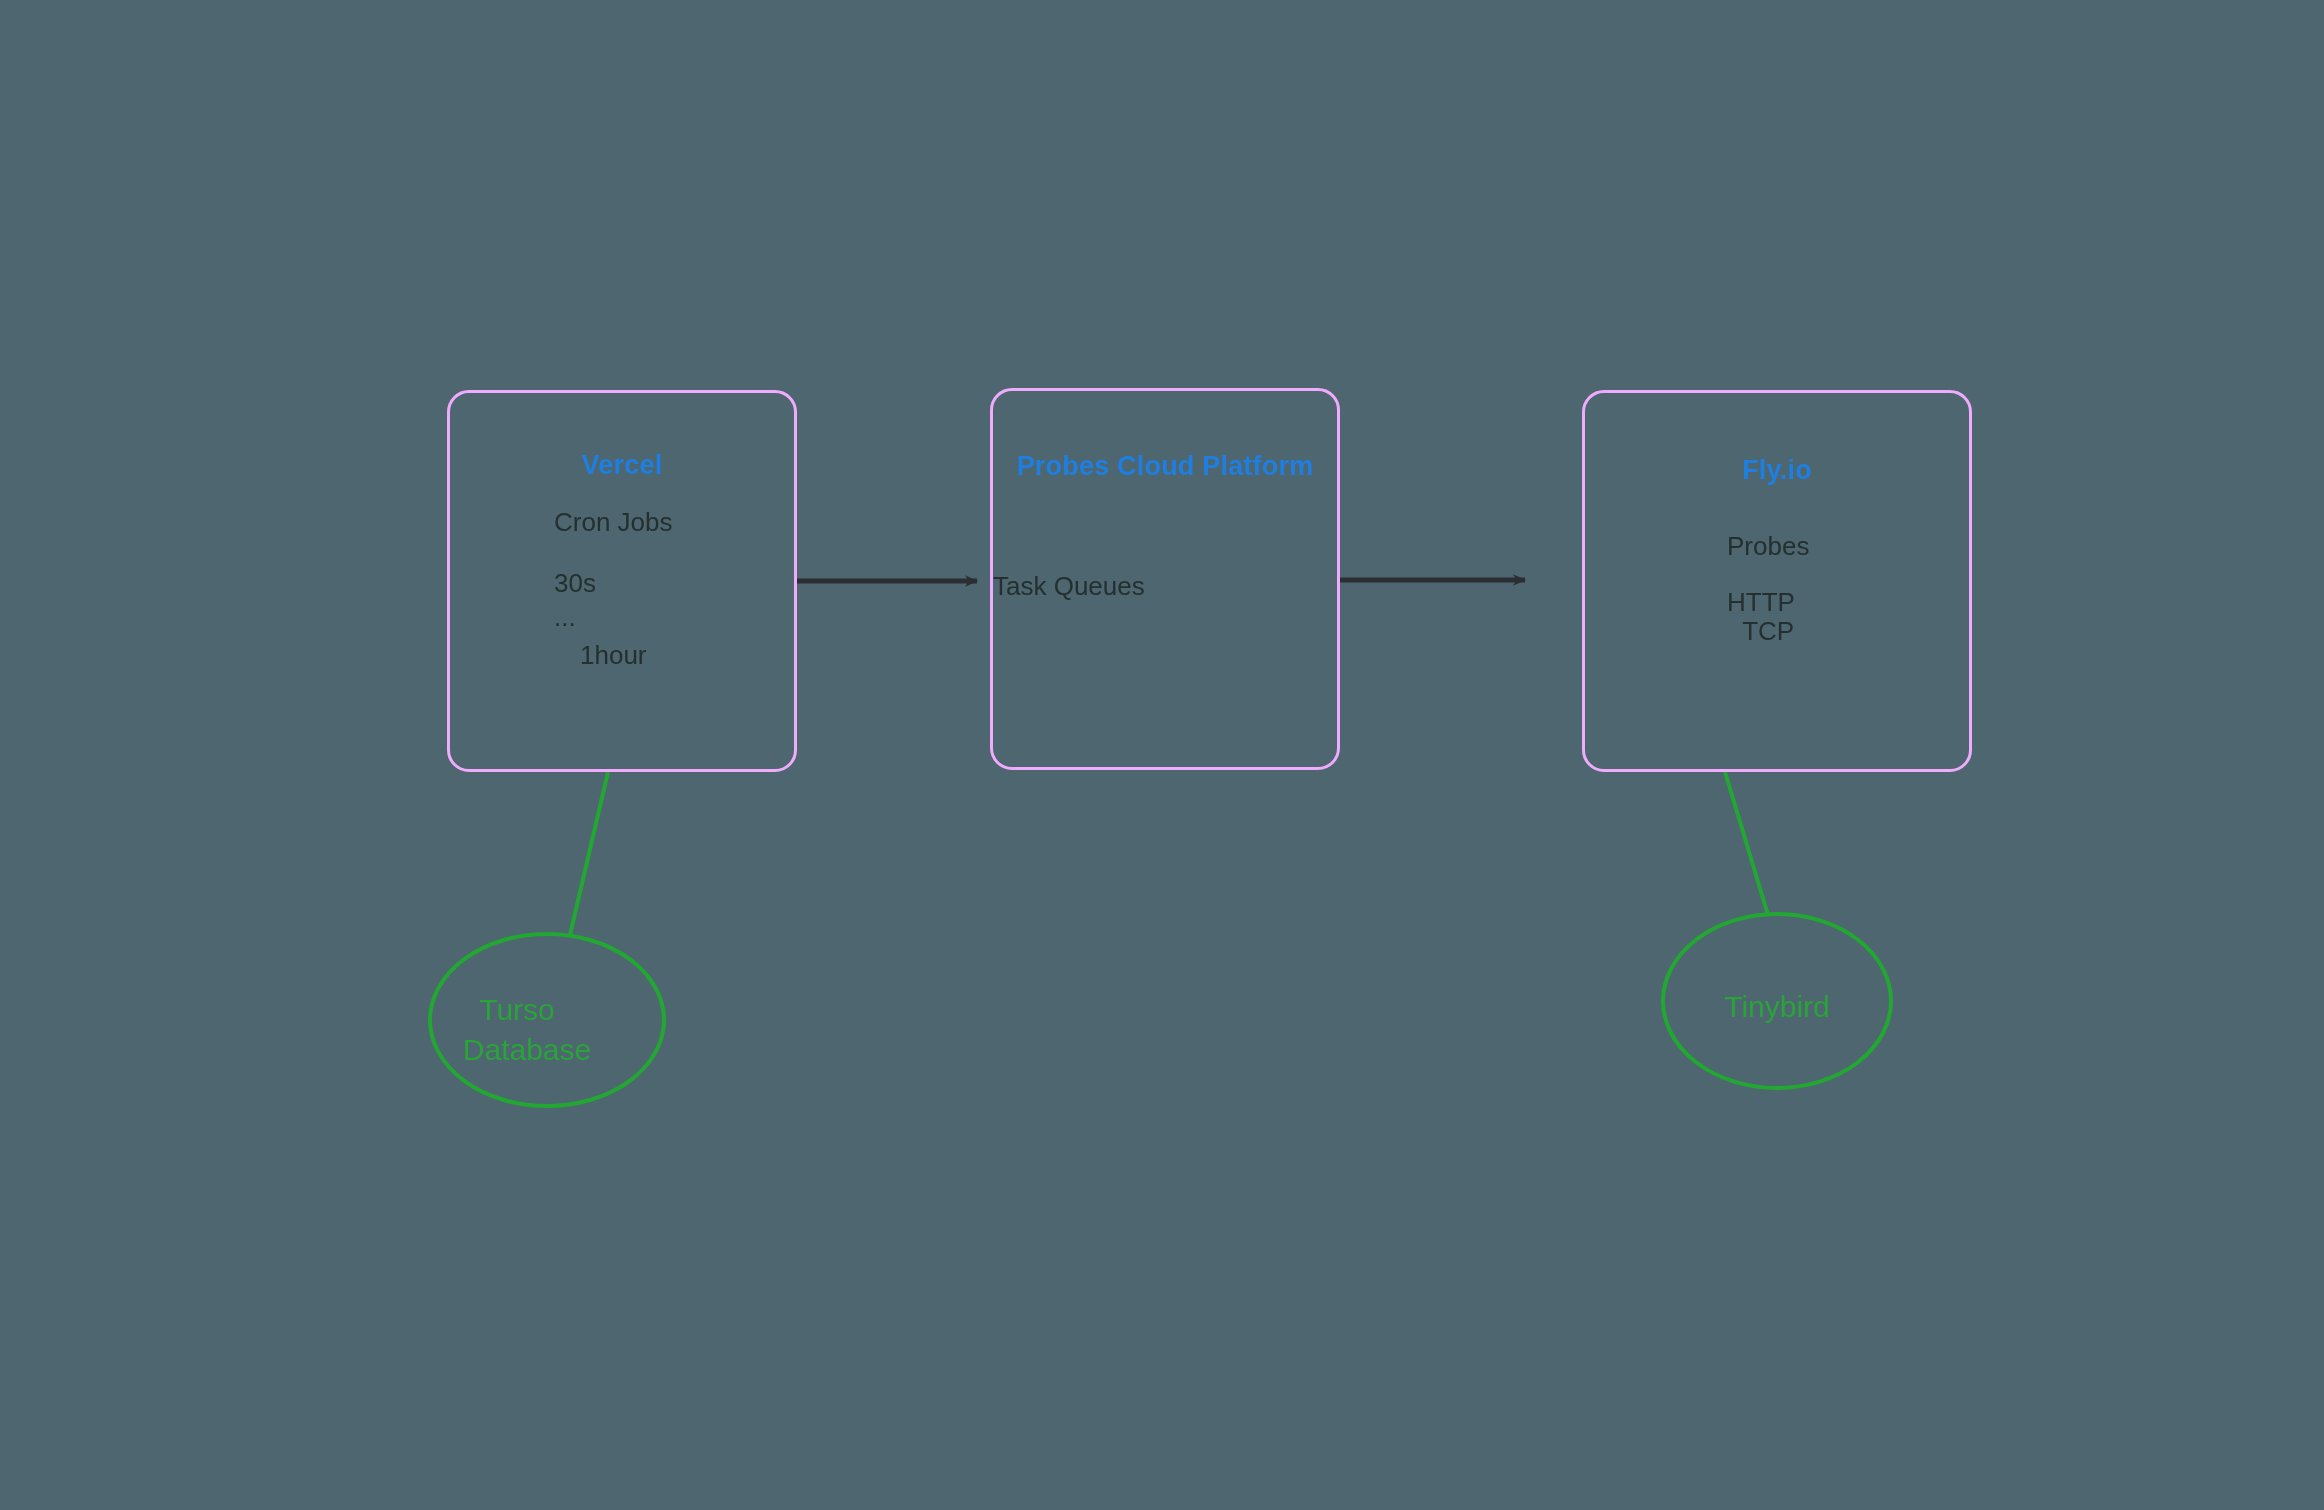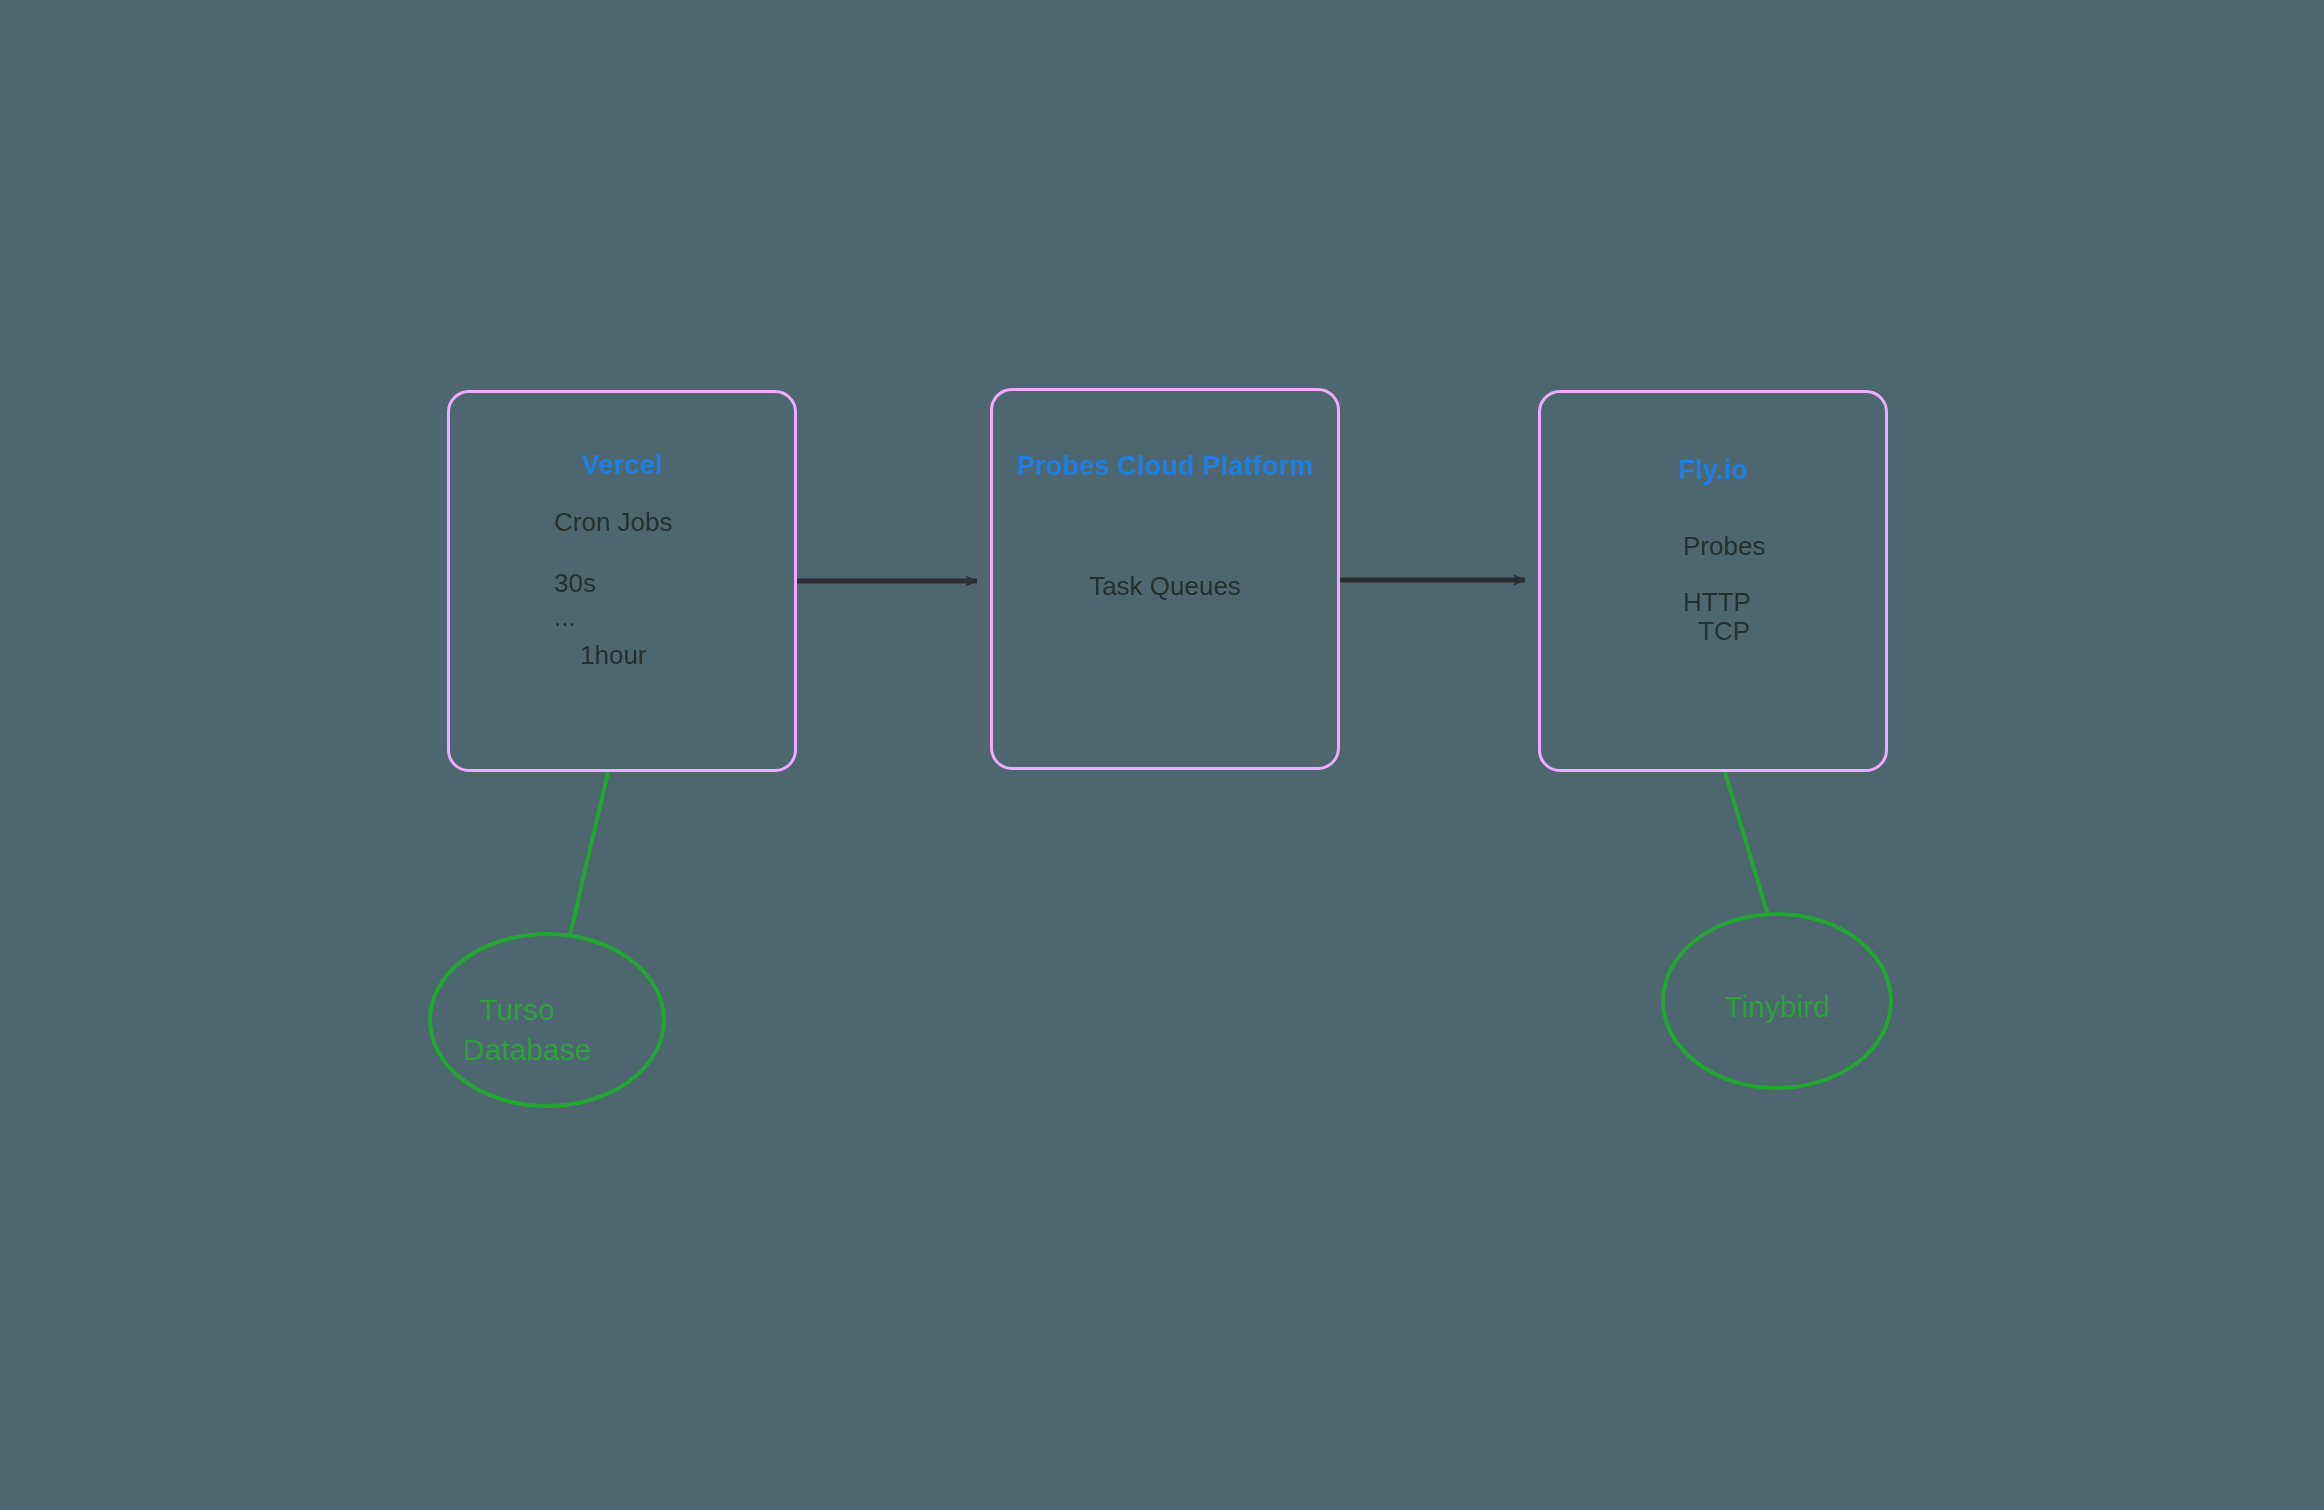--- a/index.html
+++ b/index.html
@@ -132,7 +132,7 @@
     </div>
   </div>
 
-  <div class="node-box" style="left:1538px; top:390px; width:350px; height:382px;">
+  <div class="node-box" style="left:1582px; top:390px; width:390px; height:382px;">
     <div class="node-title" style="top:62px;">Fly.io</div>
     <div class="node-body" style="left:142px; top:140px;">
       <span class="line">Probes</span>

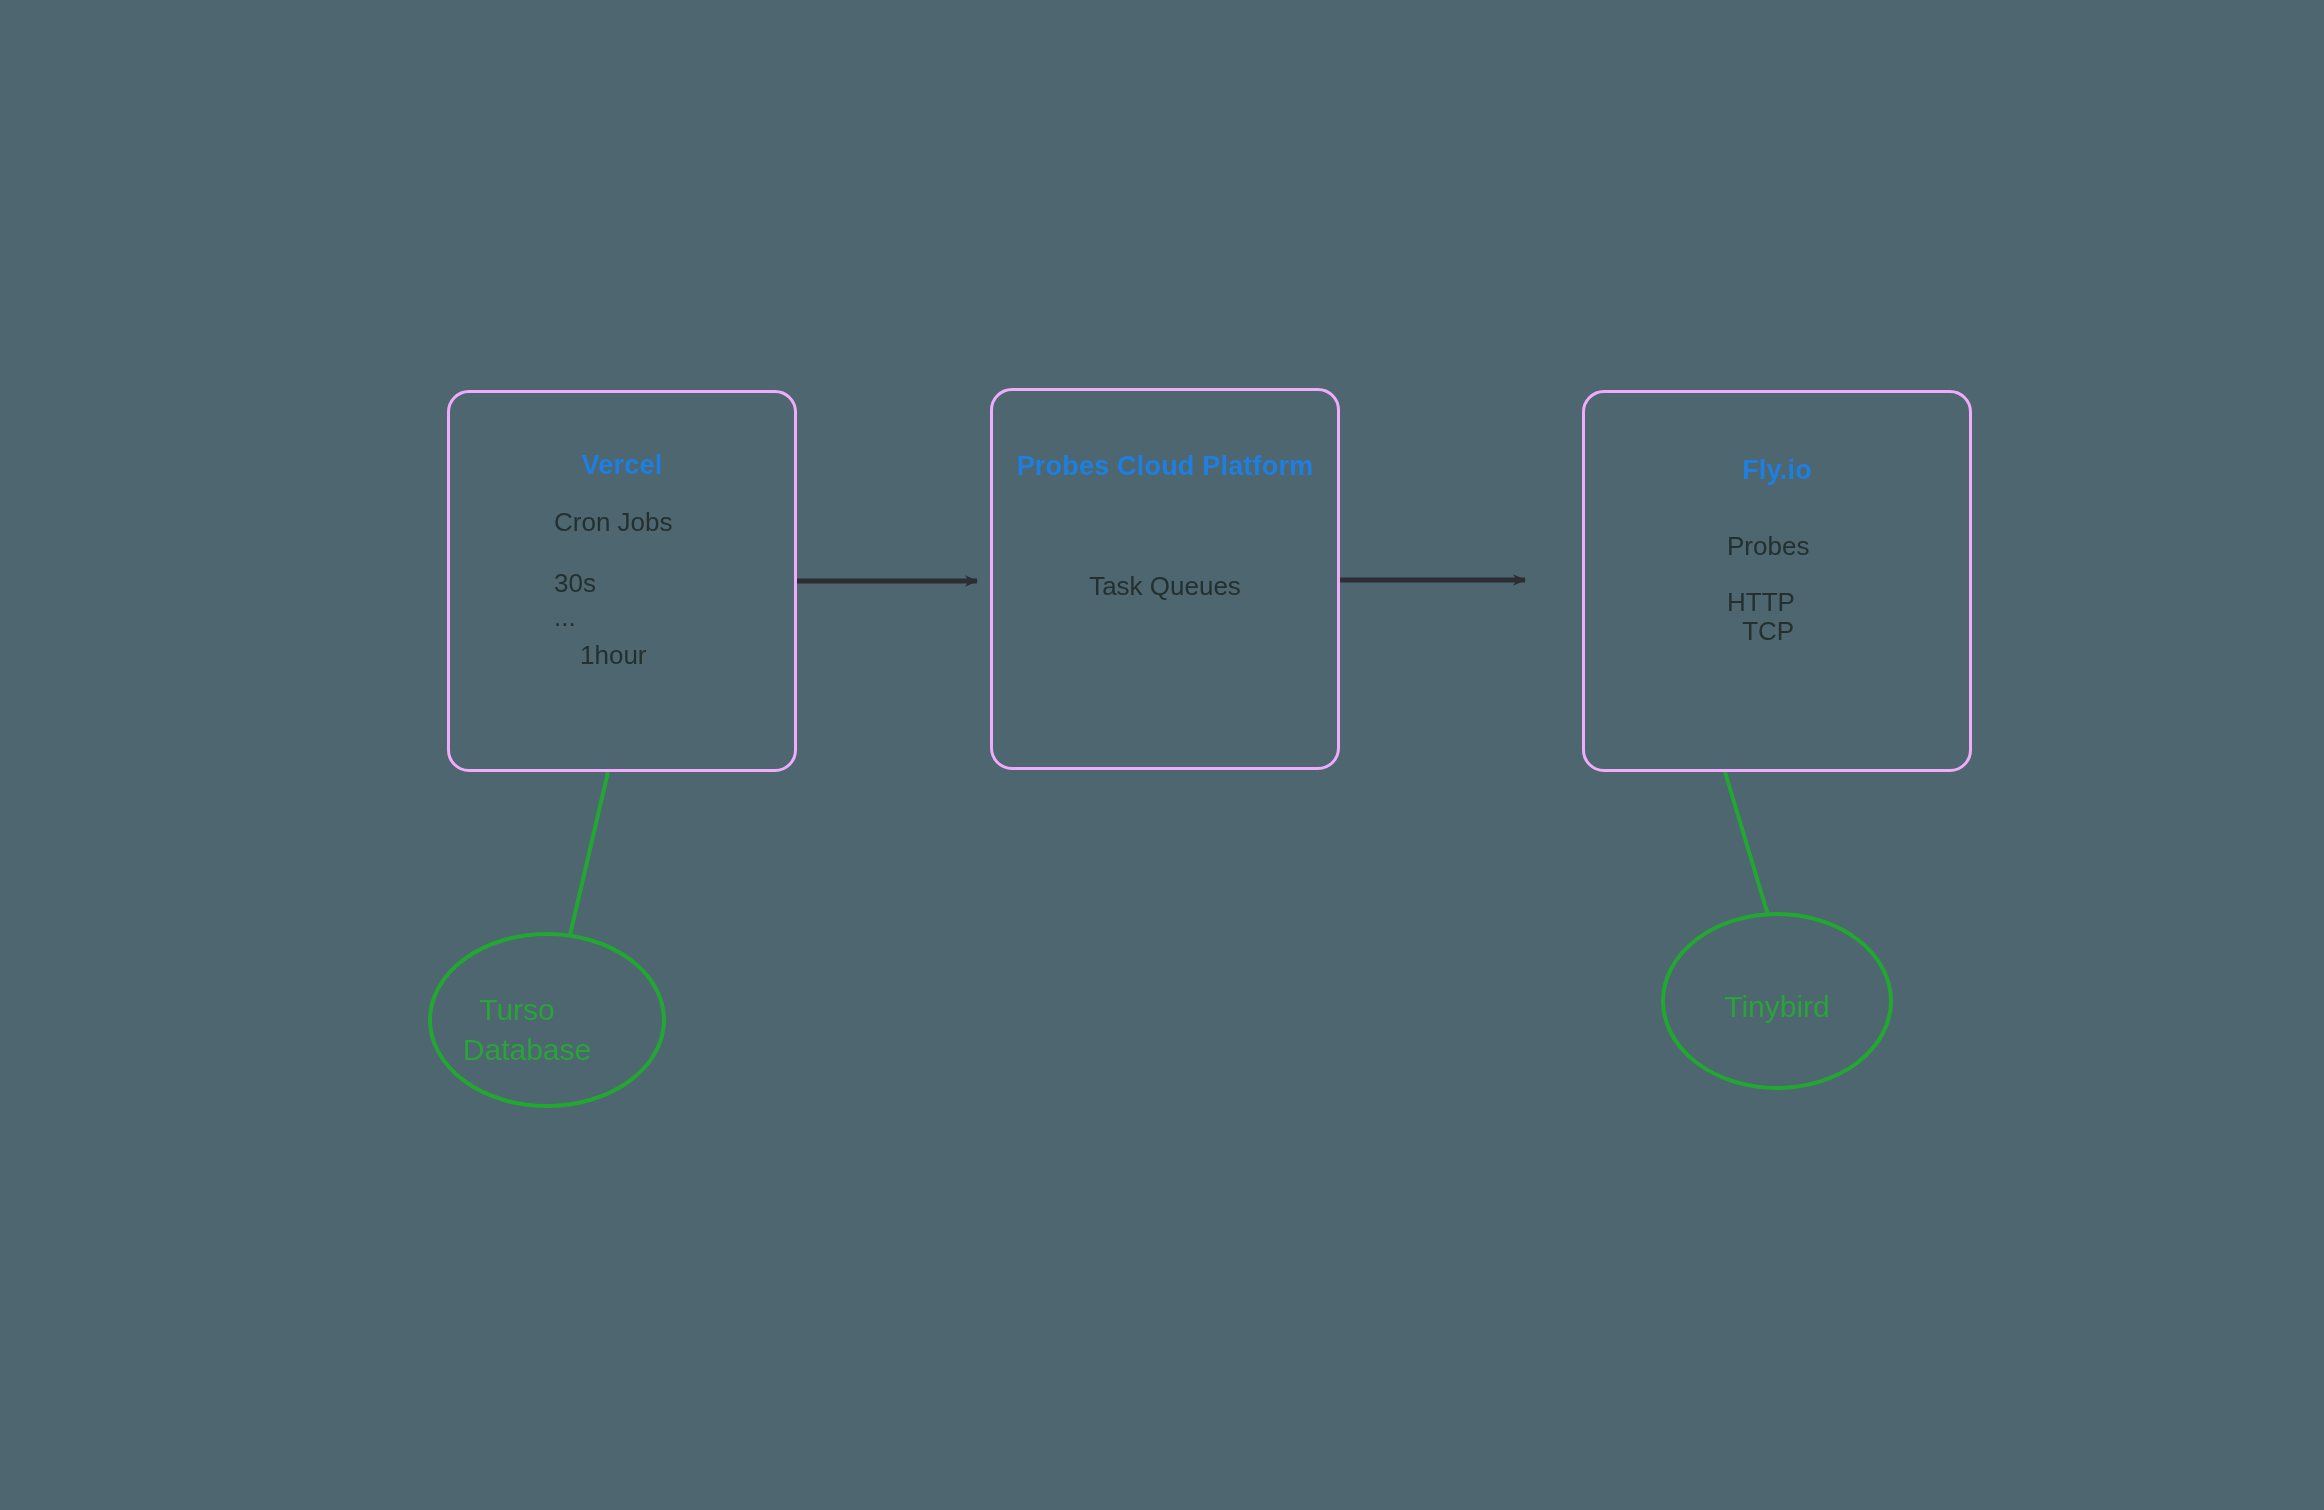--- a/index.html
+++ b/index.html
@@ -65,7 +65,7 @@
   .node-body.centered {
     left: 0;
     right: 0;
-    text-align: center;
+    text-align: left;
   }
   .ellipse-label {
     position: absolute;

